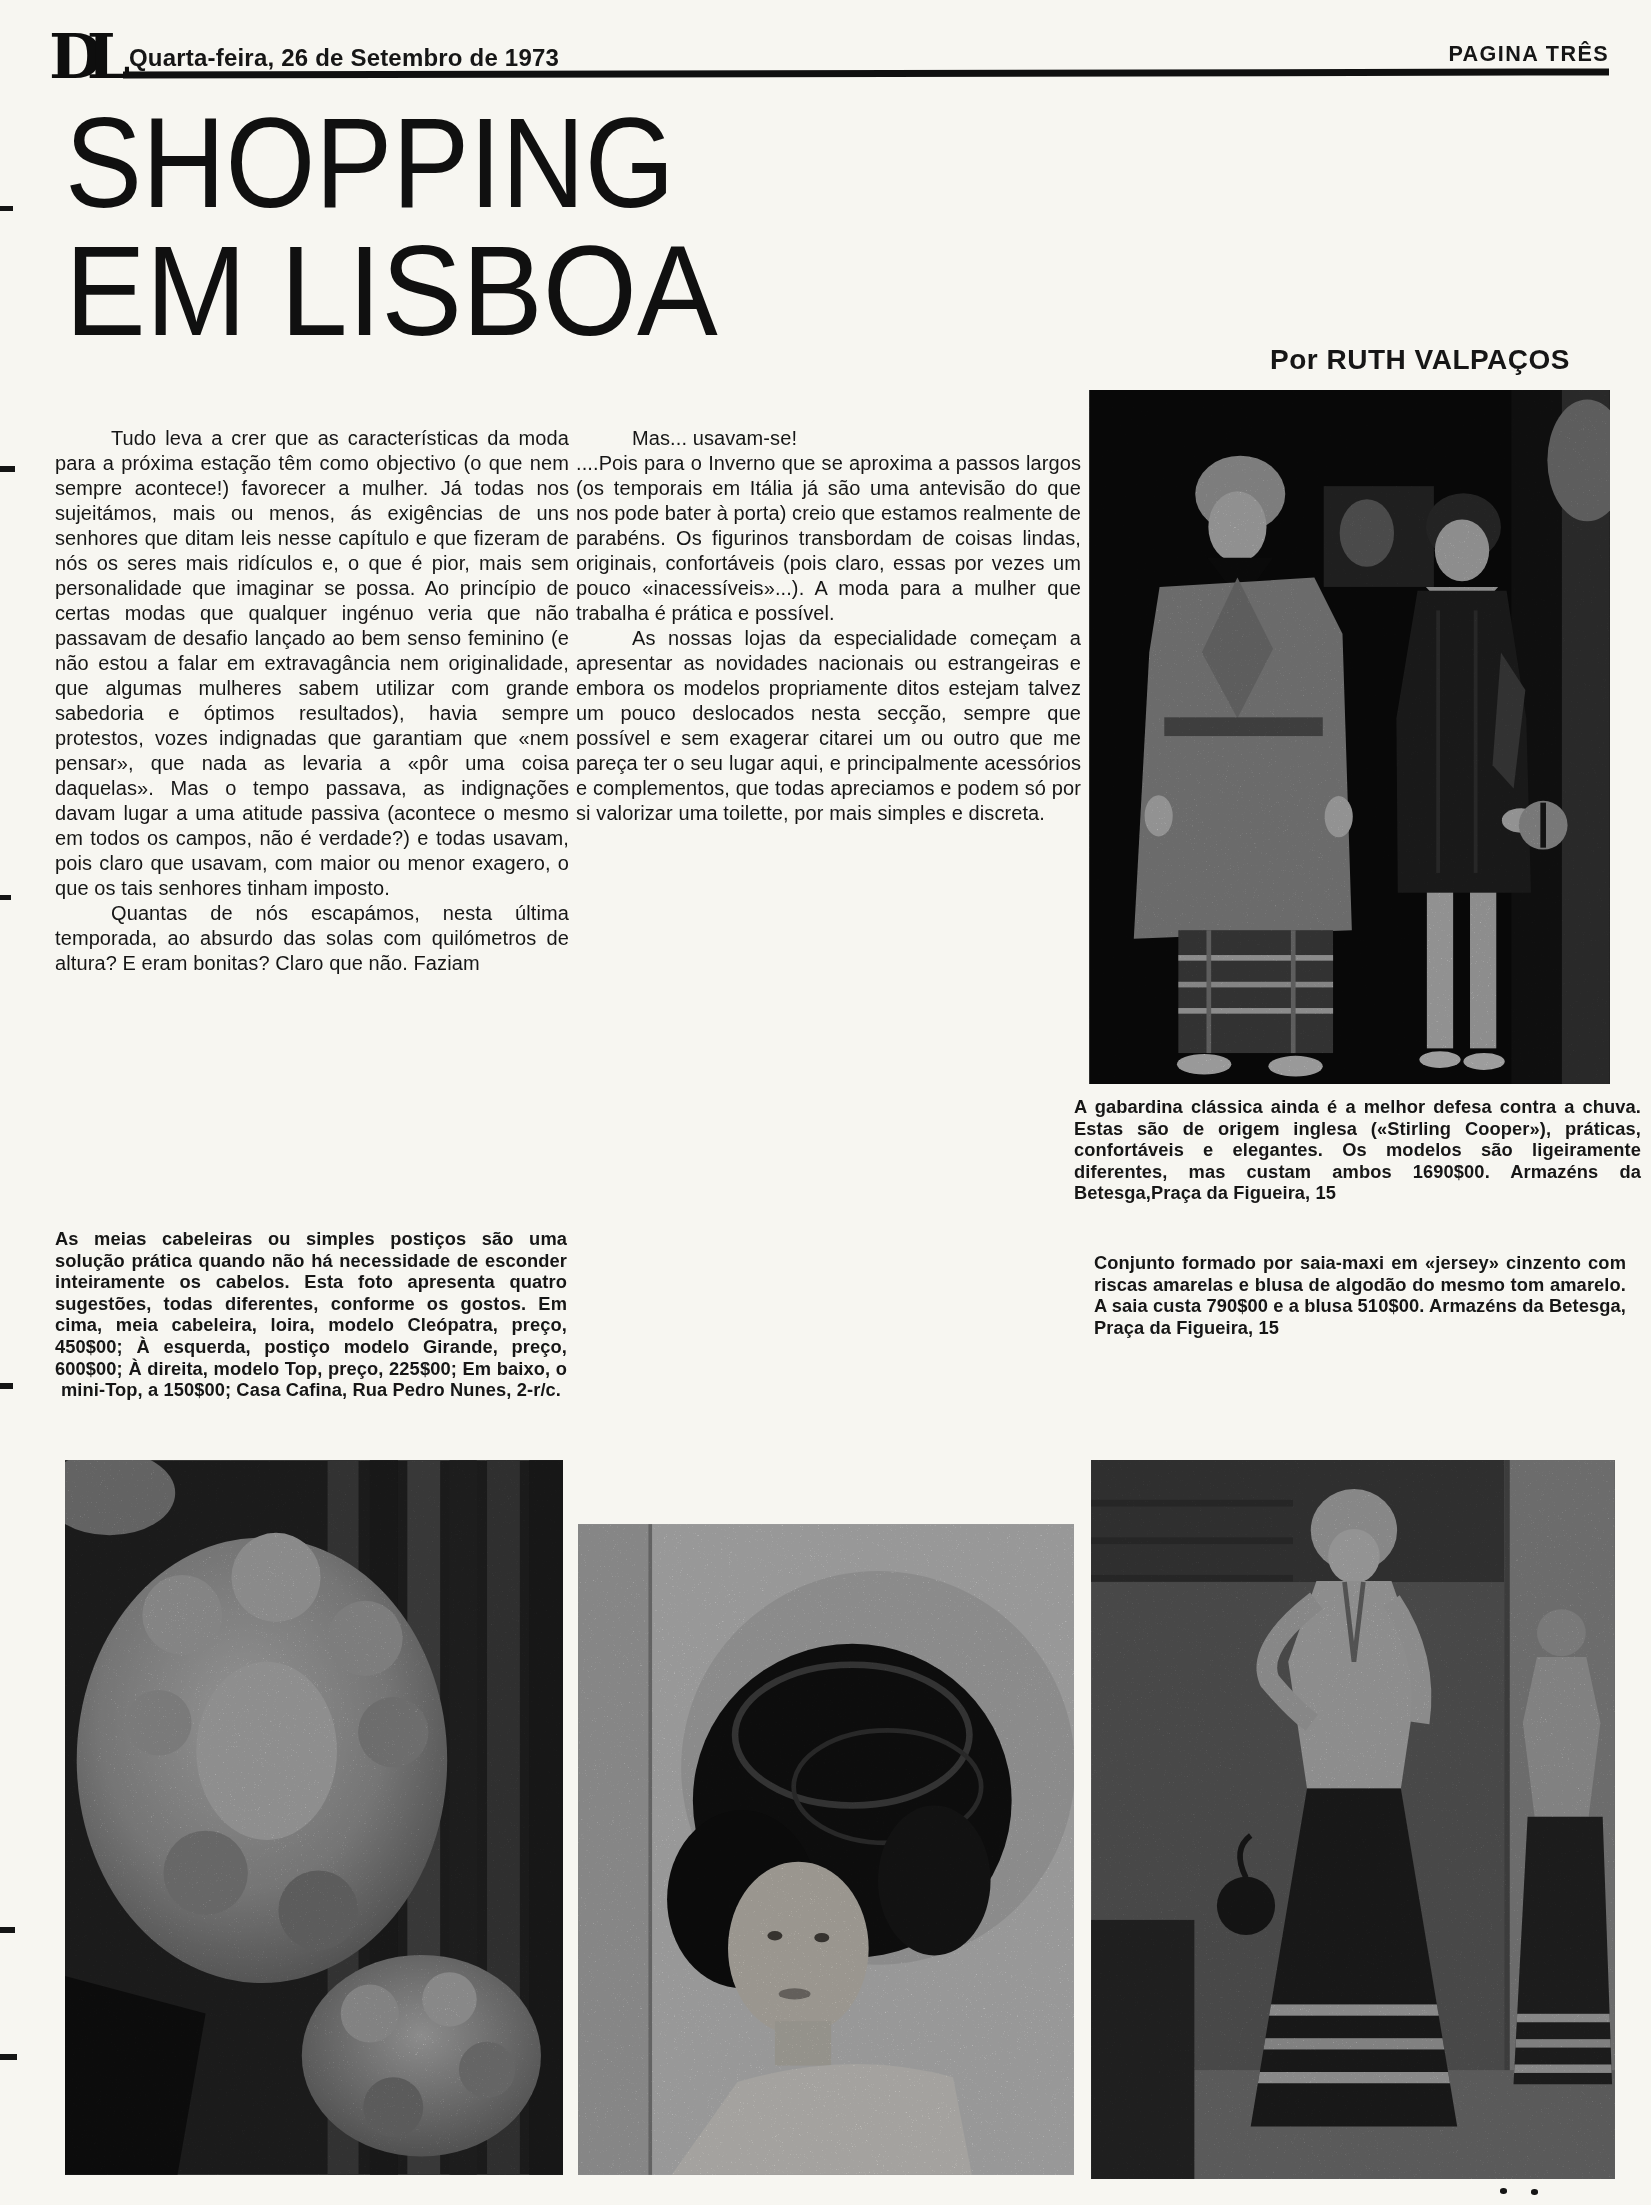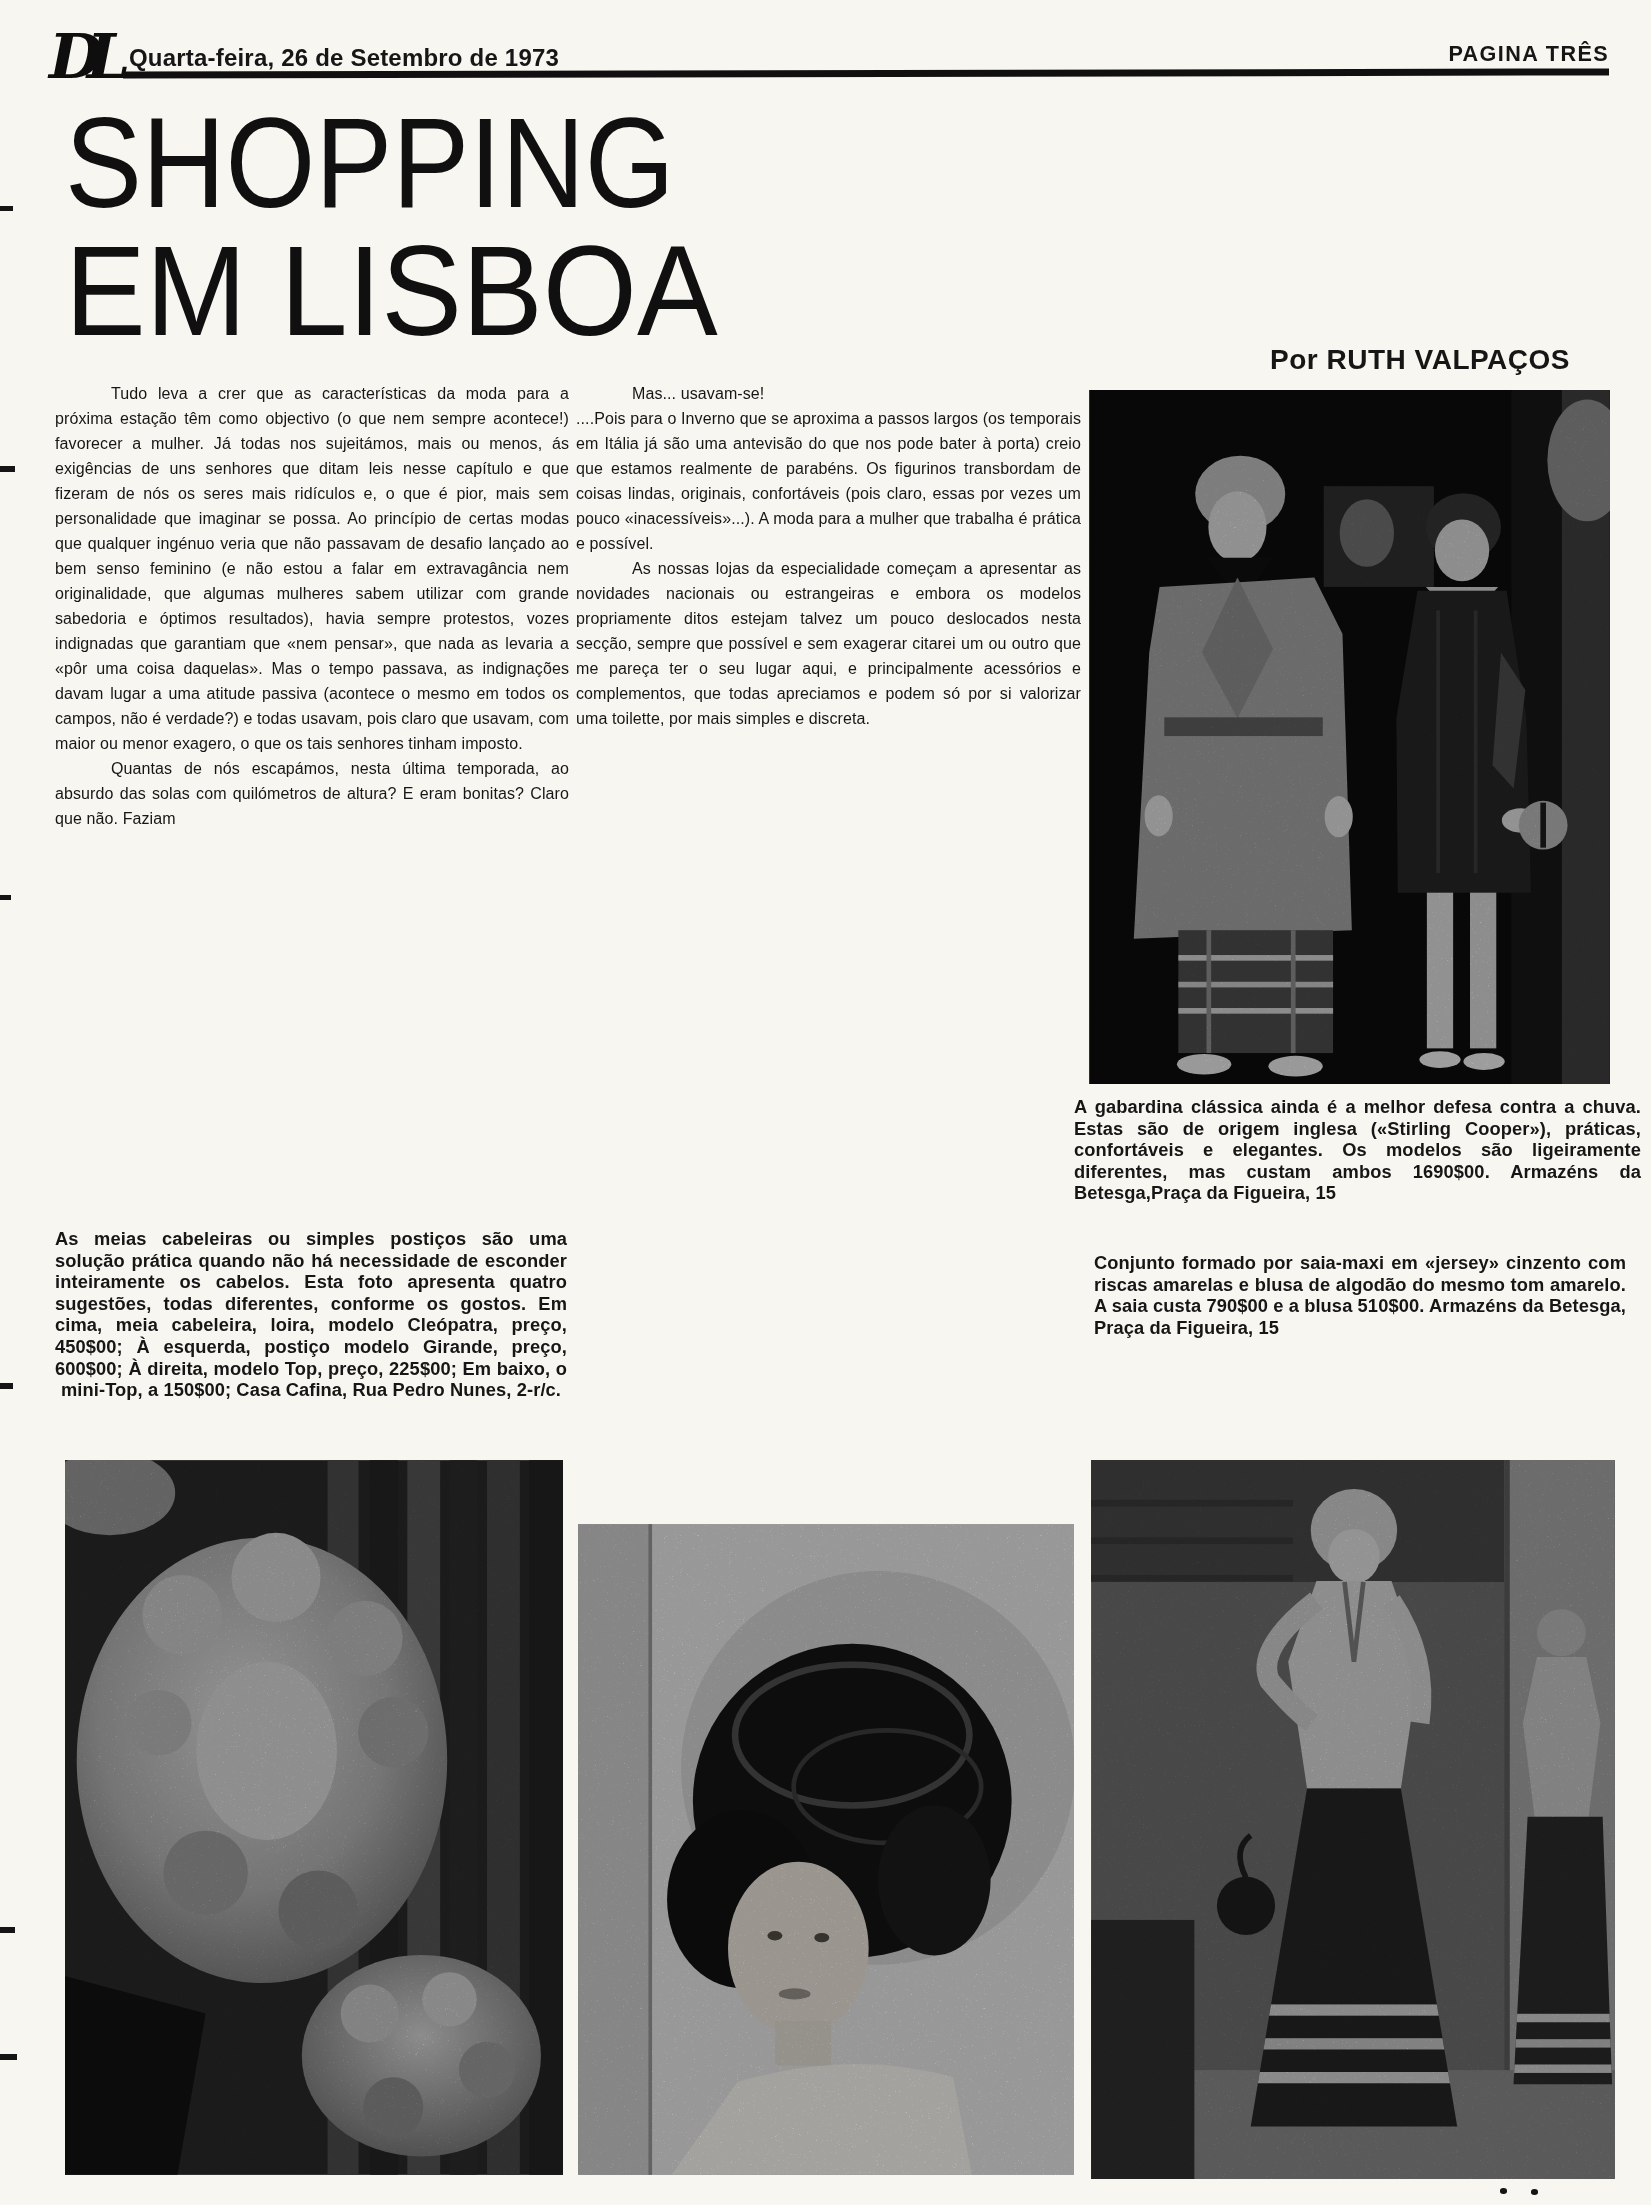--- a/index.html
+++ b/index.html
@@ -9,7 +9,7 @@
   }
   .abs{position:absolute;}
   
-  .dl-logo{left:49px;top:26px;font-family:"DejaVu Serif",serif;font-style:italic;
+  .dl-logo{left:49px;top:26px;font-family:"DejaVu Serif",serif;
     font-weight:bold;font-size:62px;letter-spacing:-16px;color:#0e0e0e;line-height:1;}
   .edition-date{left:129px;top:44px;font-size:24px;font-weight:bold;letter-spacing:0.2px;}
   .page-label{top:41px;right:43px;font-size:21.6px;font-weight:bold;letter-spacing:1.4px;text-align:center;}

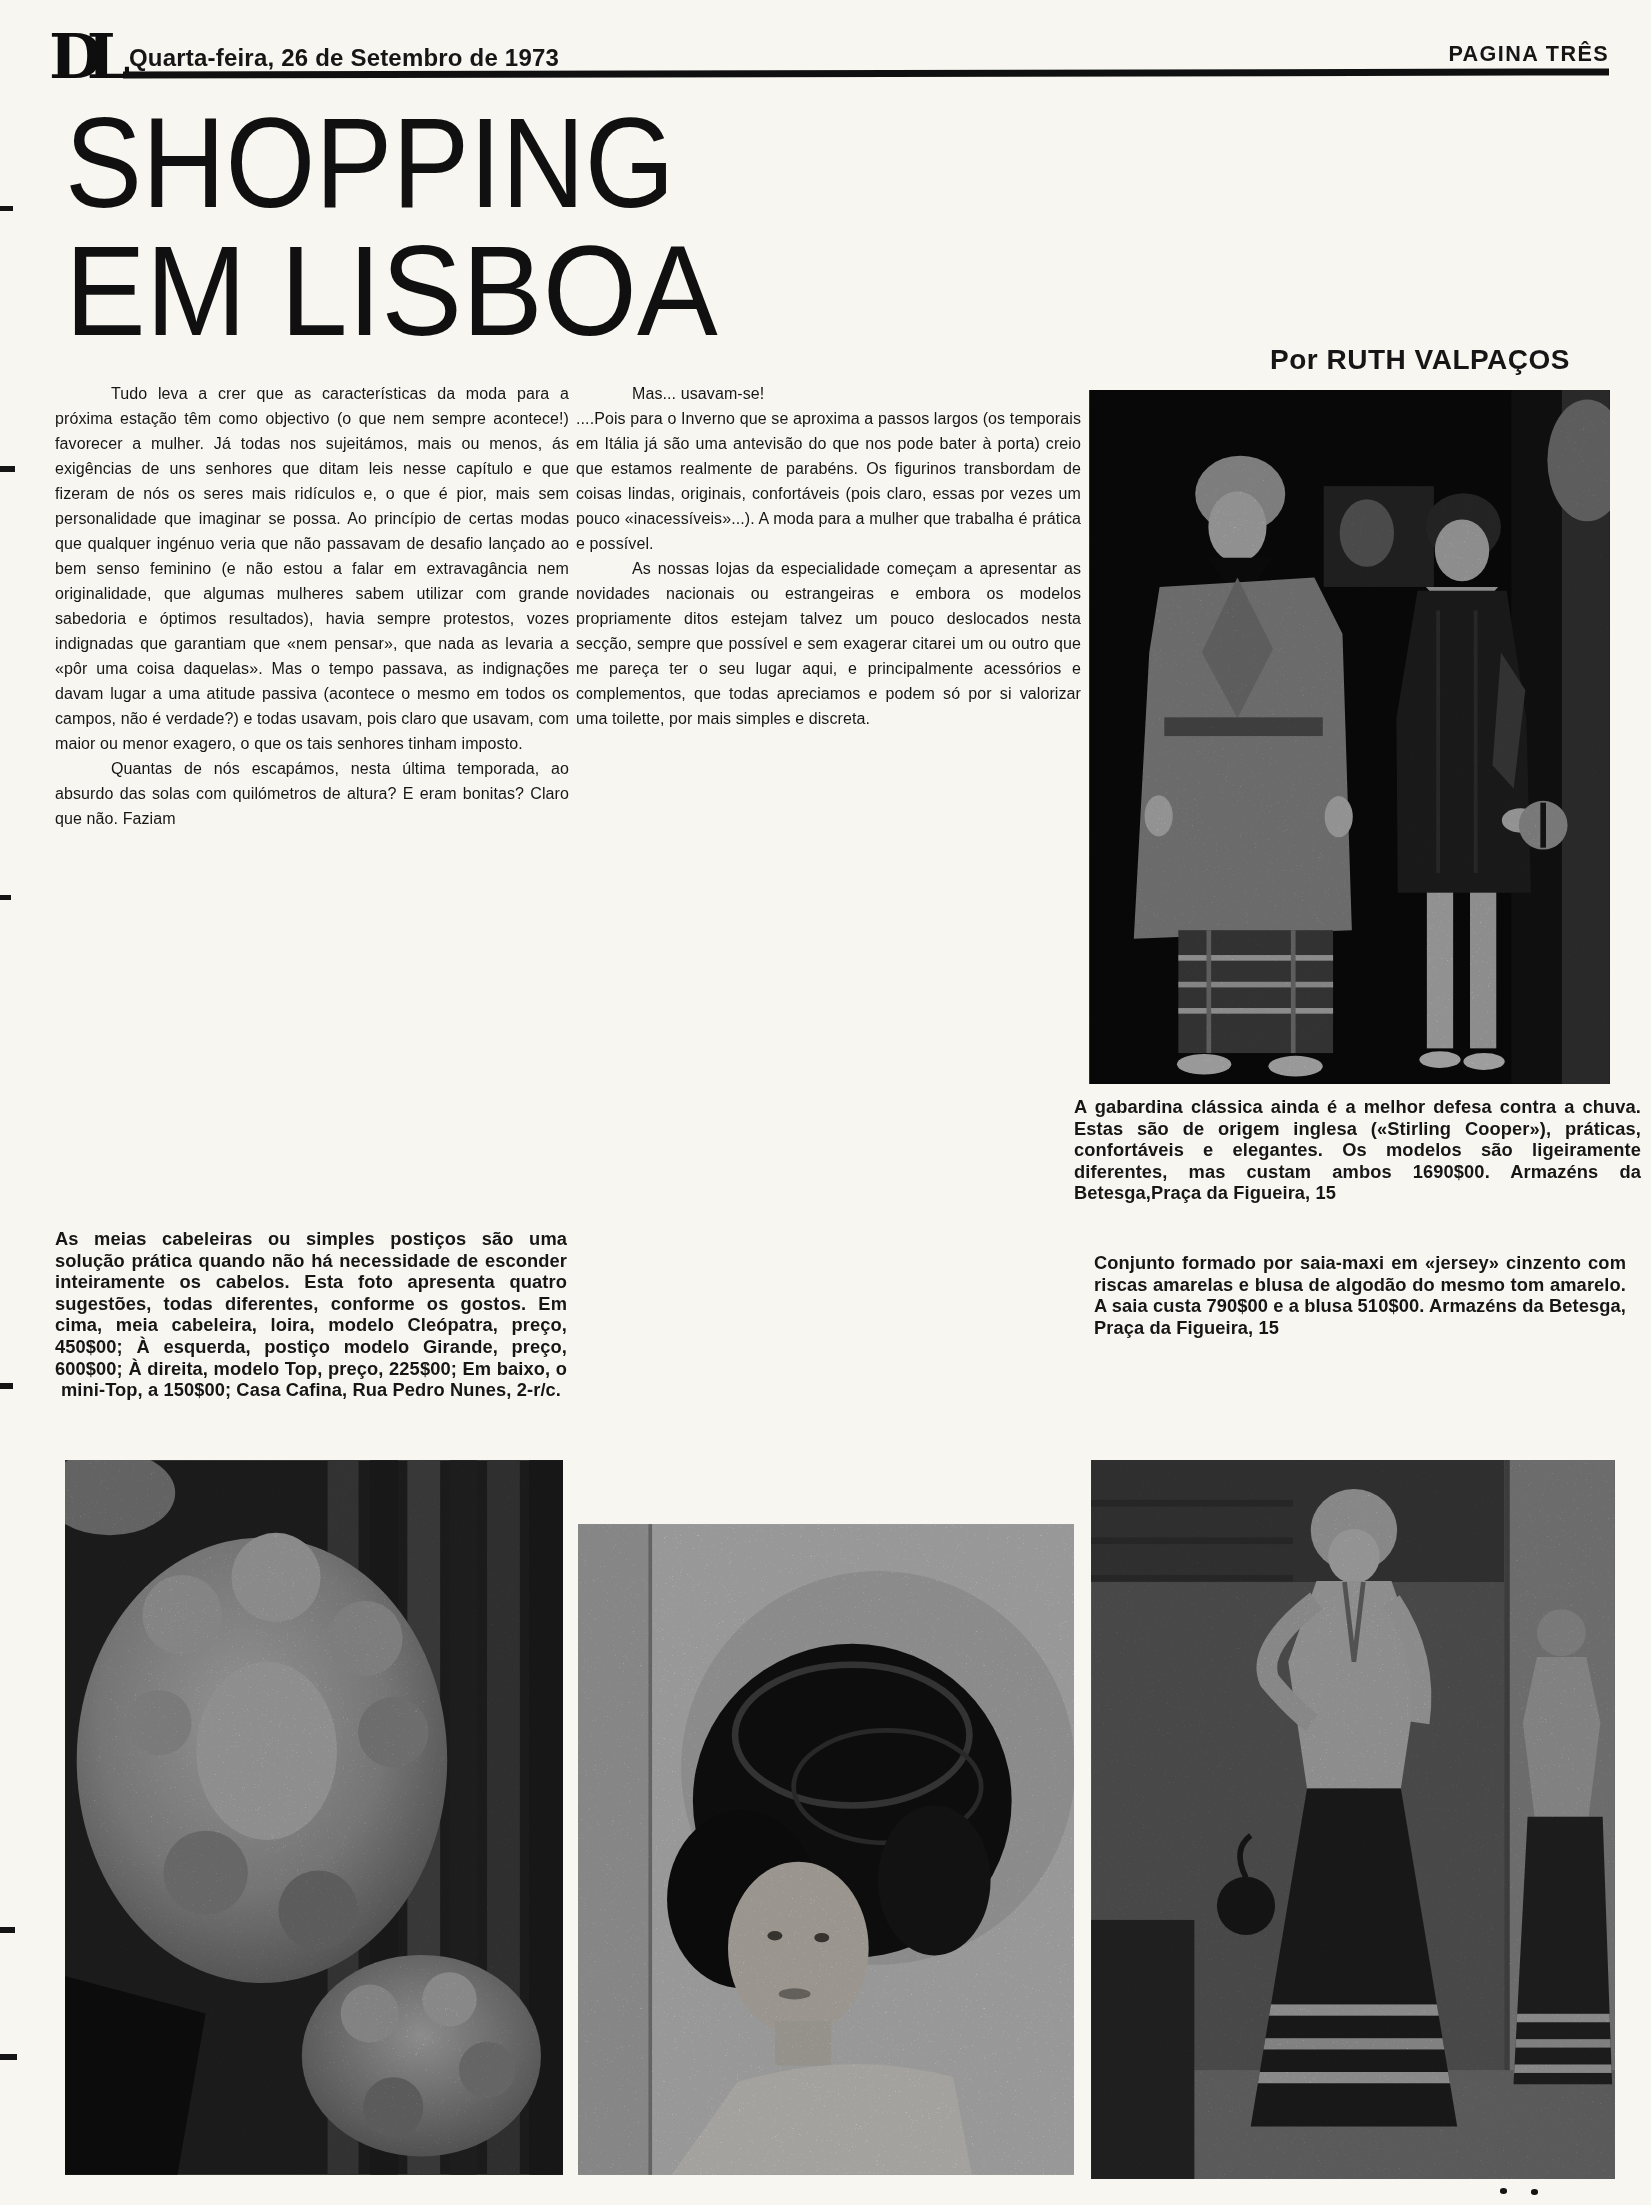--- a/index.html
+++ b/index.html
@@ -18,7 +18,7 @@
   .headline-text{font-family:"Liberation Sans",sans-serif;font-weight:400;font-size:272px;fill:#101010;}
   .byline{top:344px;right:82px;font-size:28px;font-weight:bold;letter-spacing:0.5px;}
   
-  .col{font-size:16px;line-height:25px;text-align:justify;letter-spacing:0.1px;}
+  .col{font-size:20px;line-height:25px;text-align:justify;letter-spacing:0.1px;margin-top:45px;}
   .col p{margin:0;}
   .col p.ind{text-indent:56px;}
   .nota{font-weight:bold;margin-top:34px;}

